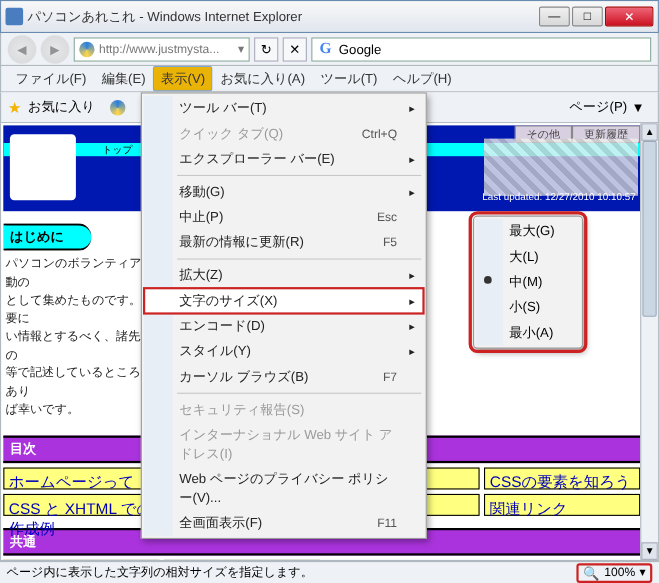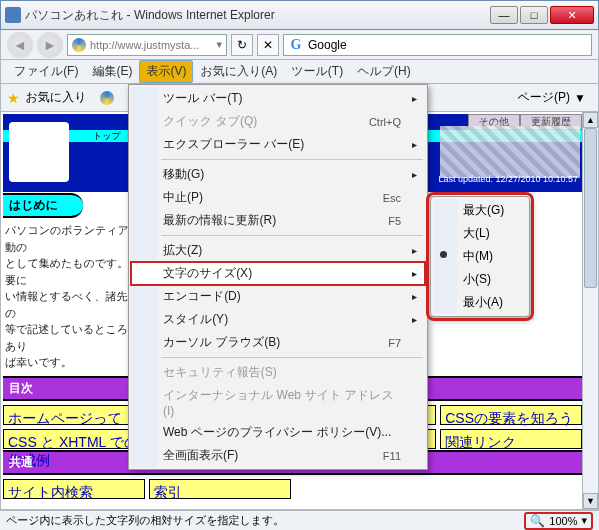--- a/index.html
+++ b/index.html
@@ -59,7 +59,7 @@
 .thumb{position:absolute; left:1px; right:1px; top:16px; height:160px; background:#cbd6e4; border:1px solid #9ab; border-radius:2px;}
 
 
-.dropdown { position:absolute; left:128px; top:84px; width:300px; background:#f2f2f2; border:1px solid #9a9a9a; box-shadow:2px 3px 6px rgba(0,0,0,.35); padding:2px; z-index:20; }
+.dropdown { position:absolute; left:128px; top:84px; width:260px; background:#f2f2f2; border:1px solid #9a9a9a; box-shadow:2px 3px 6px rgba(0,0,0,.35); padding:2px; z-index:20; }
 .dropdown .strip { position:absolute; left:2px; top:2px; bottom:2px; width:26px; background:#e8eef5; }
 .dditem { position:relative; padding:3px 24px 3px 32px; color:#222; display:flex; align-items:center; }
 .dditem.disabled { color:#9a9a9a; }

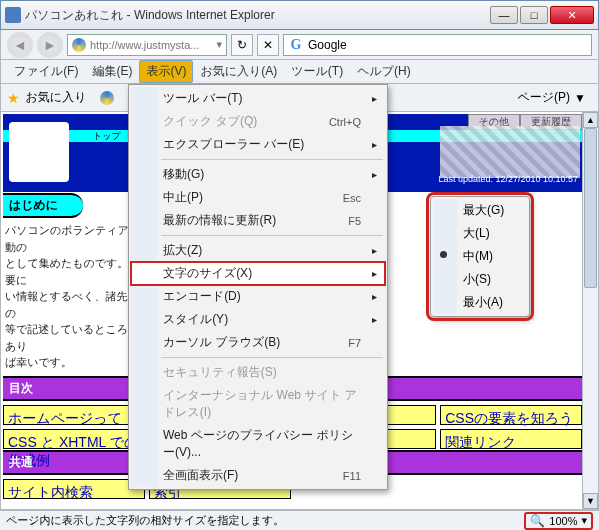--- a/index.html
+++ b/index.html
@@ -46,7 +46,7 @@
 .hdr .enjoy { position:absolute; left:10px; bottom:6px; font-style:italic; font-weight:bold; font-size:16px; color:#ffd000; text-shadow:1px 1px #000; }
 .hdr .keys { position:absolute; right:2px; top:12px; width:140px; height:52px; background:repeating-linear-gradient(45deg,#eee,#eee 5px,#ccc 5px,#ccc 10px); opacity:.8; }
 
-.sec-title { background:#00ffff; border:2px solid #000; border-left:none; border-right:none; padding:2px 6px; font-weight:bold; margin-top:1px; border-radius:0 12px 12px 0; display:inline-block; min-width:80px;}
+.sec-title { background:#00ffff; border:2px solid #000; border-left:none; border-right:none; padding:2px 6px; font-weight:bold; margin-top:11px; border-radius:0 12px 12px 0; display:inline-block; min-width:80px;}
 .purple { background:#aa33dd; color:#fff; display:block; border-radius:0;}
 .body-text { font-size:11px; color:#222; padding:4px 2px; line-height:1.5; }
 

